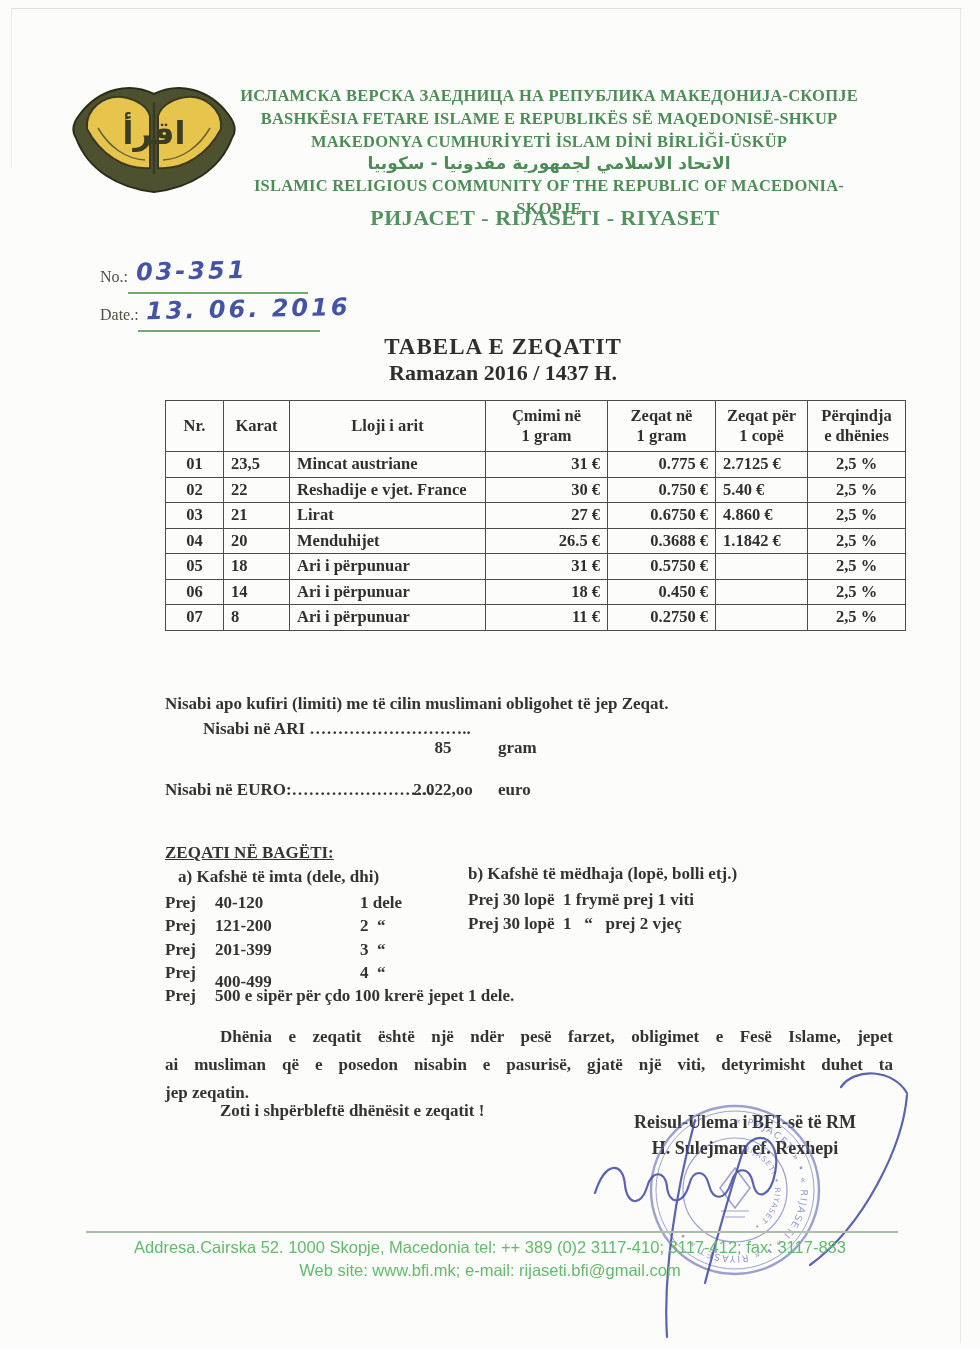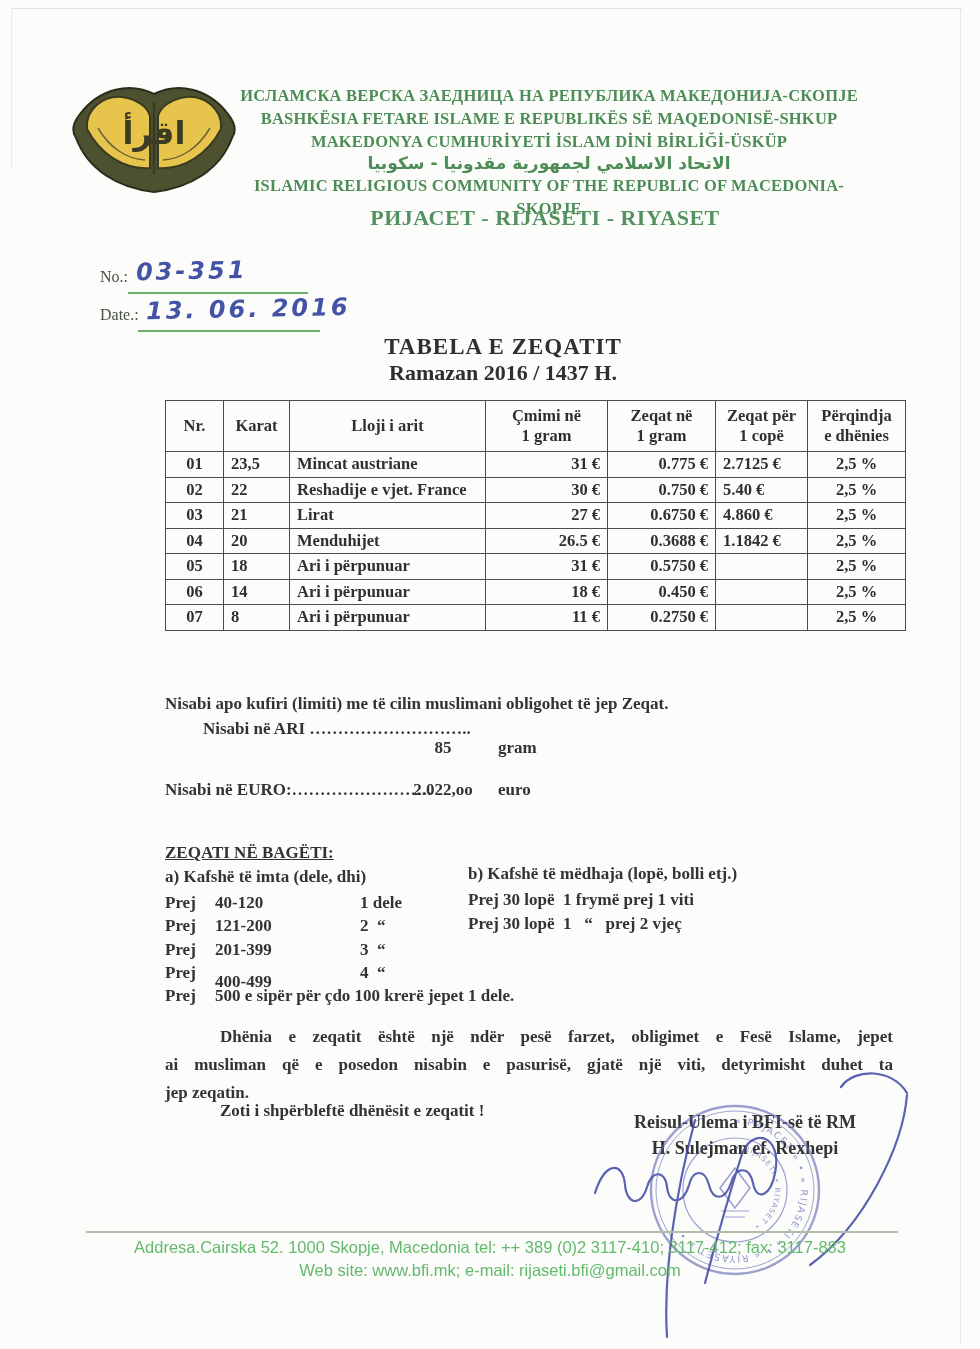--- a/index.html
+++ b/index.html
@@ -188,7 +188,7 @@
   <span class="abs body-bold" style="left:498px;top:780px;">euro</span>
 
   <div class="abs body-bold underlined" style="left:165px;top:843px;">ZEQATI NË BAGËTI:</div>
-  <div class="abs body-bold" style="left:165px;top:867px;">a) Kafshë të imta (dele, dhi)</div>
+  <div class="abs body-bold" style="left:178px;top:867px;">a) Kafshë të imta (dele, dhi)</div>
 
   <span class="abs body-bold" style="left:165px;top:893px;">Prej</span>
   <span class="abs body-bold" style="left:215px;top:893px;">40-120</span>

